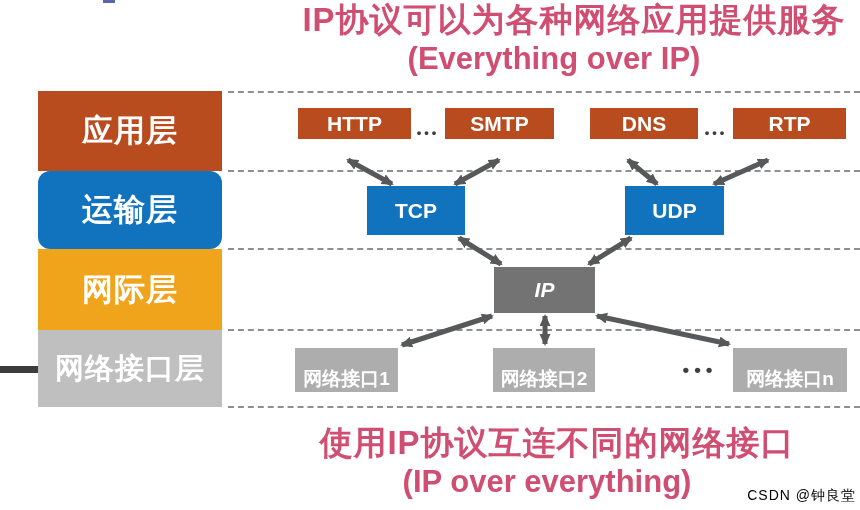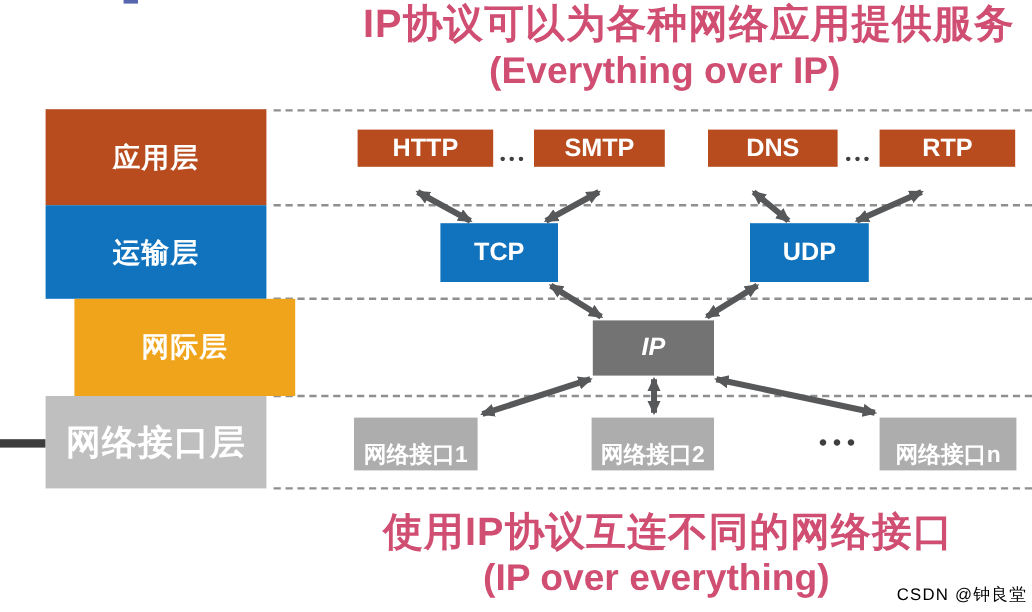--- a/index.html
+++ b/index.html
@@ -18,7 +18,7 @@
   .dash{position:absolute;left:228px;width:632px;height:0;border-top:2px dashed #8F8F8F;z-index:1;}
 
   .layerbox{position:absolute;left:38px;width:184px;display:flex;align-items:center;justify-content:center;
-    color:#fff;font-size:23px;letter-spacing:1px;z-index:2;}
+    color:#fff;font-size:31px;letter-spacing:1px;z-index:2;}
   .layer-app{top:91px;height:80px;background:#B84C1F;}
   .layer-transport{top:171px;height:78px;background:#1173BE;}
   .layer-network{top:249px;height:81px;background:#F0A41C;margin-left:24px;}

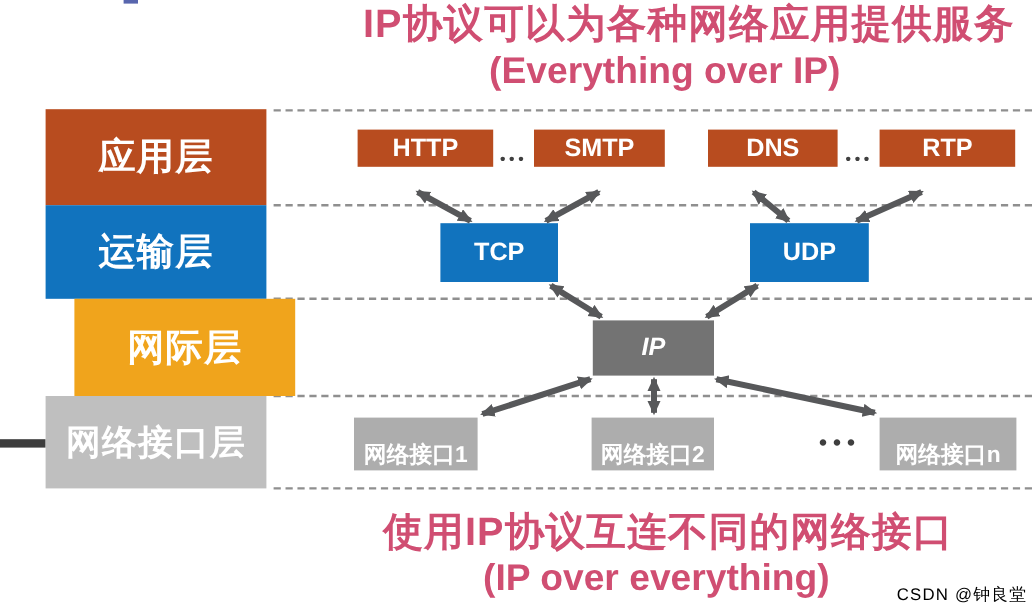--- a/index.html
+++ b/index.html
@@ -20,7 +20,7 @@
   .layerbox{position:absolute;left:38px;width:184px;display:flex;align-items:center;justify-content:center;
     color:#fff;font-size:31px;letter-spacing:1px;z-index:2;}
   .layer-app{top:91px;height:80px;background:#B84C1F;}
-  .layer-transport{top:171px;height:78px;background:#1173BE;}
+  .layer-transport{top:171px;height:78px;background:#1173BE;border-radius:12px;}
   .layer-network{top:249px;height:81px;background:#F0A41C;margin-left:24px;}
   .layer-interface{top:330px;height:77px;background:#BFBFBF;font-size:29px;}
 

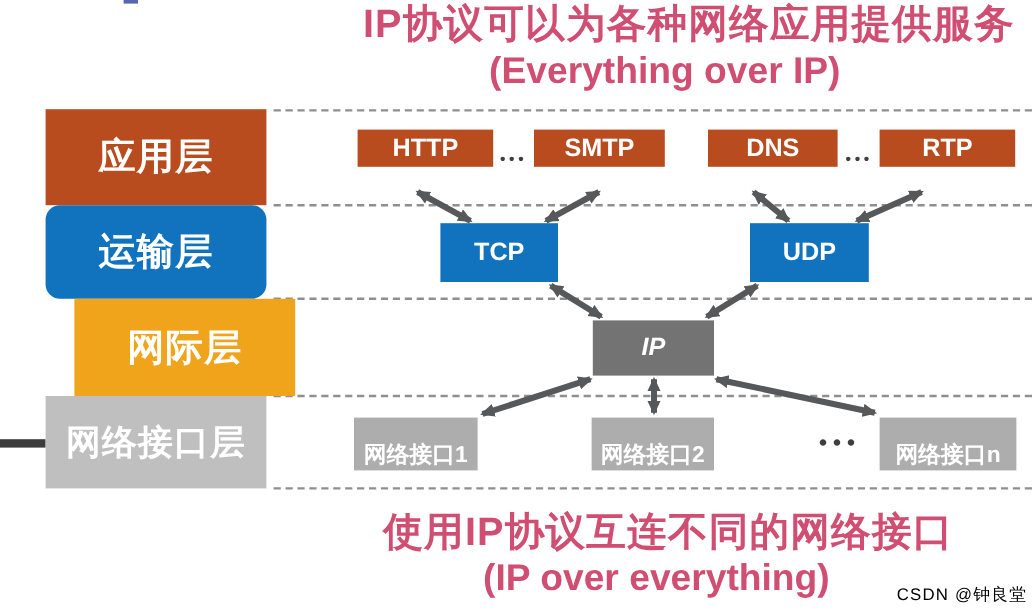--- a/index.html
+++ b/index.html
@@ -21,7 +21,7 @@
     color:#fff;font-size:31px;letter-spacing:1px;z-index:2;}
   .layer-app{top:91px;height:80px;background:#B84C1F;}
   .layer-transport{top:171px;height:78px;background:#1173BE;border-radius:12px;}
-  .layer-network{top:249px;height:81px;background:#F0A41C;margin-left:24px;}
+  .layer-network{top:249px;height:81px;background:#F0A41C;}
   .layer-interface{top:330px;height:77px;background:#BFBFBF;font-size:29px;}
 
   .pbox{position:absolute;display:flex;align-items:center;justify-content:center;color:#fff;z-index:3;}

